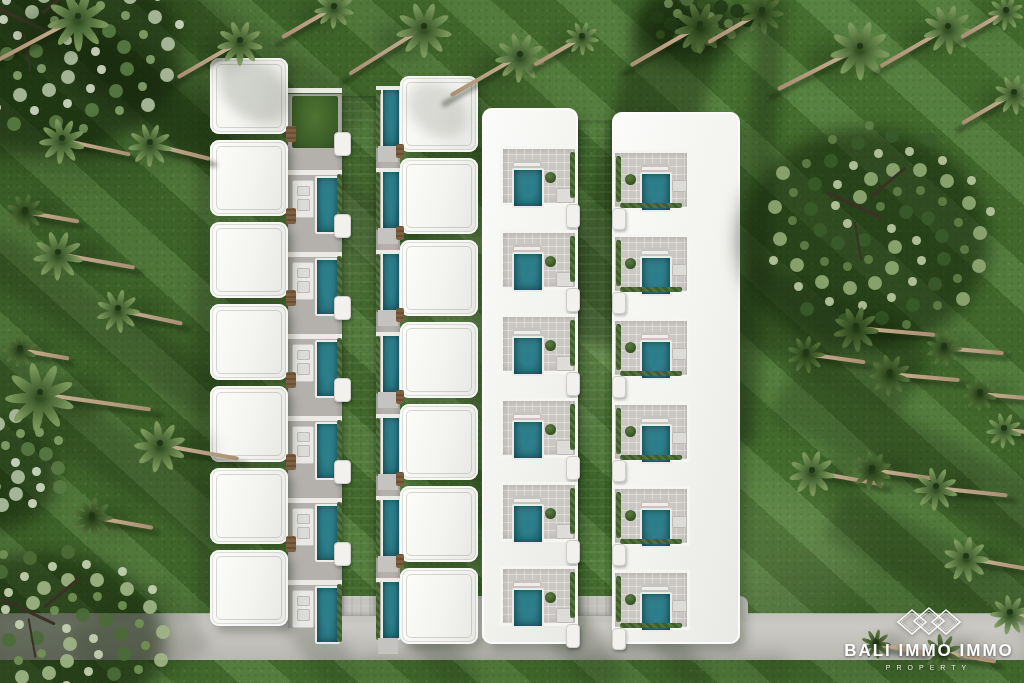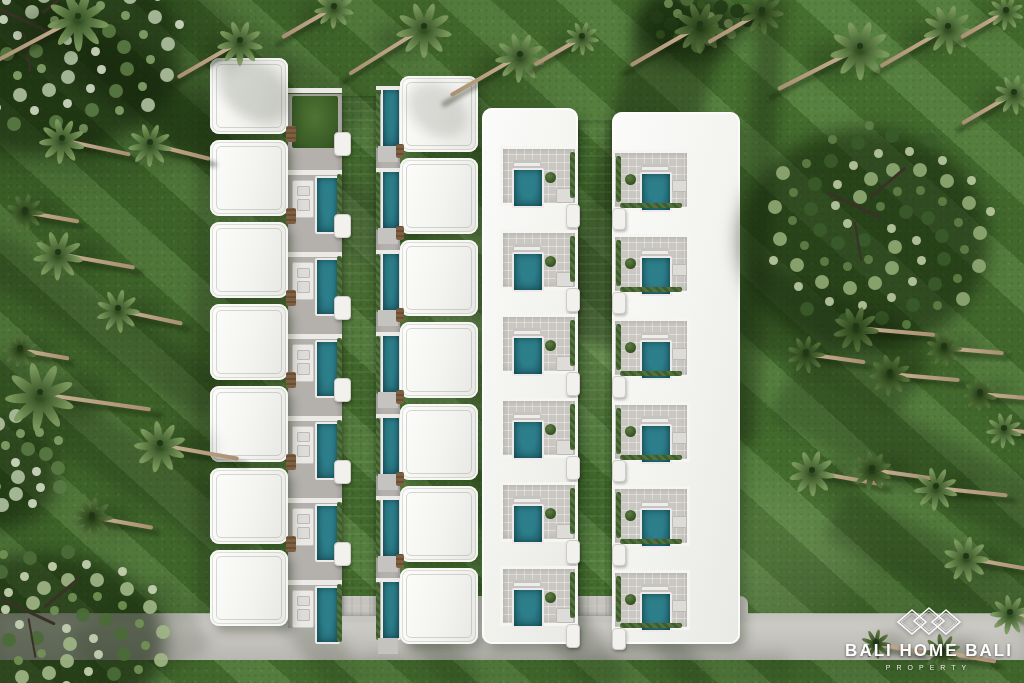--- a/index.html
+++ b/index.html
@@ -1073,7 +1073,7 @@
         <path d="M56 8 L67 17 L56 26 L45 17 Z"></path>
       </g>
     </svg>
-    <div class="wm-title">BALI HOME BALI</div>
+    <div class="wm-title">BALI IMMO IMMO</div>
     <div class="wm-sub">PROPERTY</div>
   </div>
 </div>

